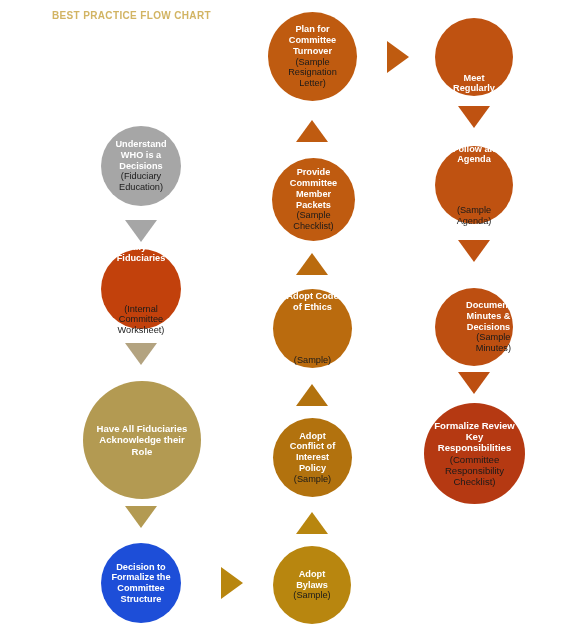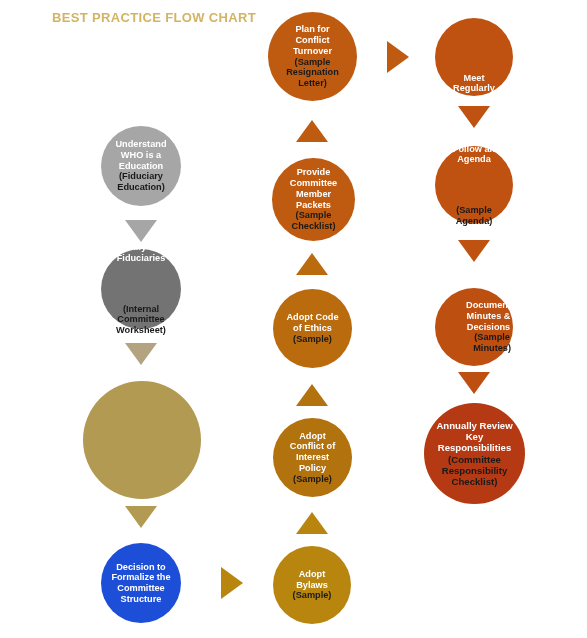--- a/index.html
+++ b/index.html
@@ -23,7 +23,7 @@
     position: absolute;
     left: 52px;
     top: 10px;
-    font-size: 13px;
+    font-size: 10px;
     font-weight: bold;
     letter-spacing: 0.35px;
     color: #d2b463;

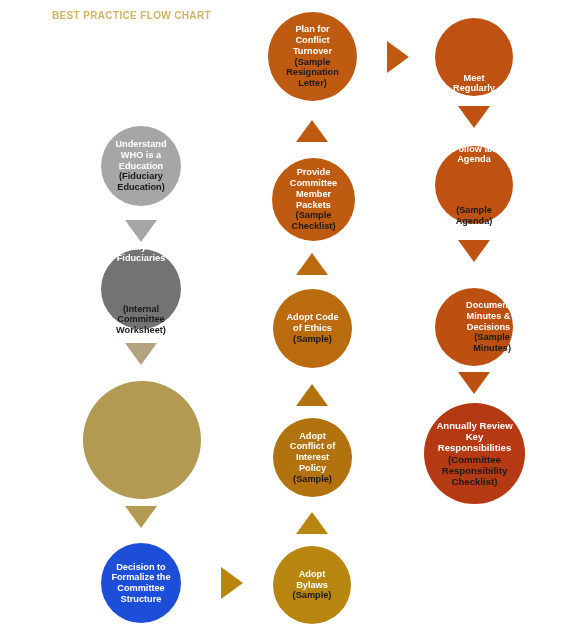--- a/index.html
+++ b/index.html
@@ -110,7 +110,7 @@
       </div>
       <div class="node" style="left: 268px; top: 12px; width: 89px; height: 89px; background: rgb(191, 91, 16);">
         <div class="main-label">Plan for
-Conflict
+Committee
 Turnover</div>
         <div class="sub-label">(Sample
 Resignation

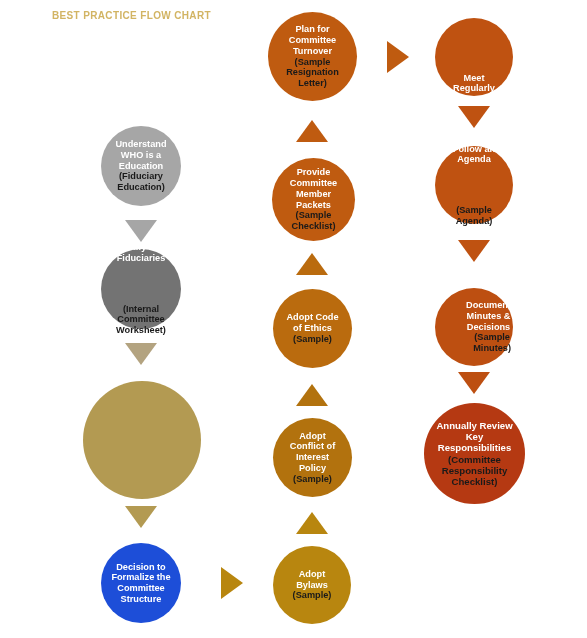--- a/index.html
+++ b/index.html
@@ -50,7 +50,7 @@
   .node .sub-label {
     color: #1a1a1a;
     font-size: 9.2px;
-    font-weight: bold;
+    font-weight: normal;
     white-space: pre-line;
   }
   .node.big .main-label,

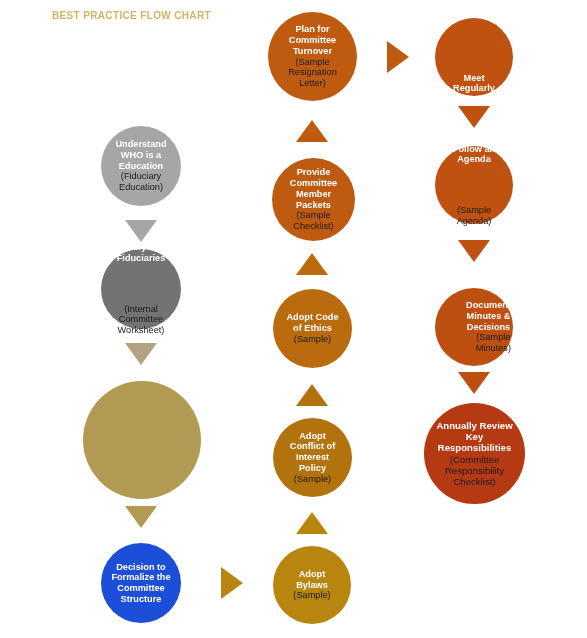--- a/index.html
+++ b/index.html
@@ -89,7 +89,7 @@
       <div class="node" style="left: 101px; top: 126px; width: 80px; height: 80px; background: rgb(166, 166, 166);">
         <div class="main-label">Understand
 WHO is a
-Education</div>
+Decisions</div>
         <div class="sub-label">(Fiduciary
 Education)</div>
       </div>

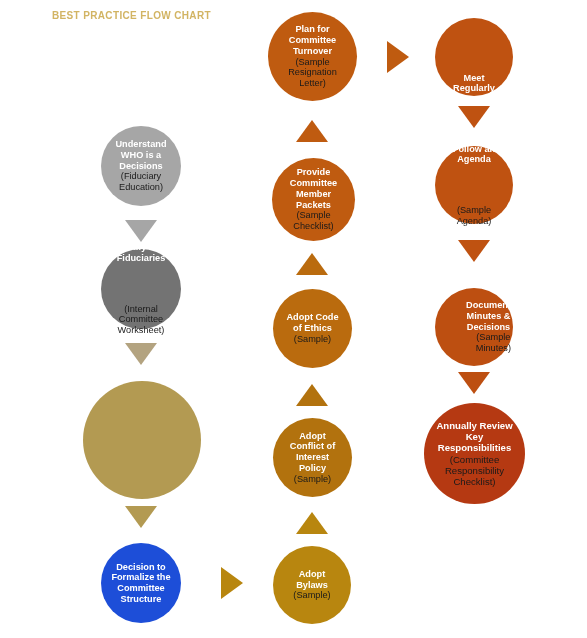--- a/index.html
+++ b/index.html
@@ -93,7 +93,7 @@
         <div class="sub-label">(Fiduciary
 Education)</div>
       </div>
-      <div class="node" style="left: 101px; top: 249px; width: 80px; height: 80px; background: #737373; gap: 40px;">
+      <div class="node" style="left: 101px; top: 249px; width: 80px; height: 80px; background: #c2410c; gap: 40px;">
         <div class="main-label">Identify Plan
 Fiduciaries</div>
         <div class="sub-label">(Internal

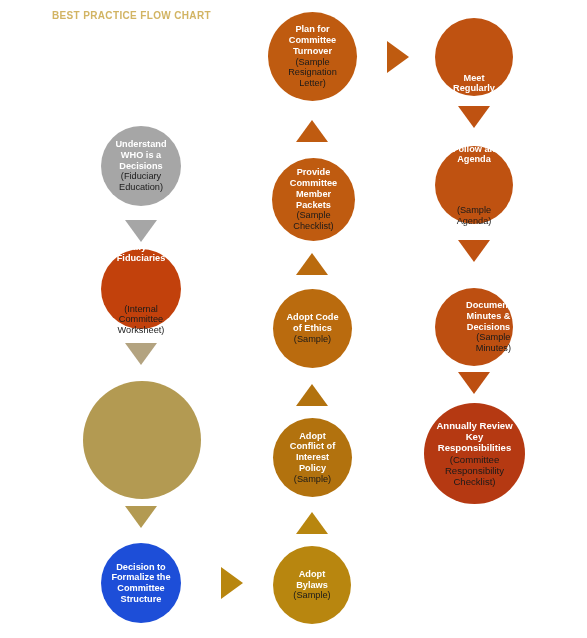--- a/index.html
+++ b/index.html
@@ -124,7 +124,7 @@
         <div class="sub-label">(Sample
 Checklist)</div>
       </div>
-      <div class="node" style="left: 273px; top: 289px; width: 79px; height: 79px; background: rgb(186, 107, 14);">
+      <div class="node" style="left: 273px; top: 289px; width: 79px; height: 79px; background: rgb(186, 107, 14); justify-content: space-between;">
         <div class="main-label">Adopt Code
 of Ethics</div>
         <div class="sub-label">(Sample)</div>

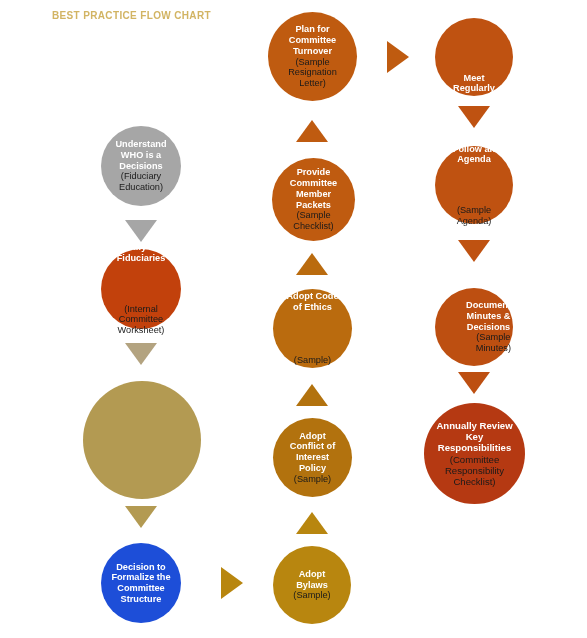--- a/index.html
+++ b/index.html
@@ -101,6 +101,9 @@
 Worksheet)</div>
       </div>
       <div class="node big" style="left: 83px; top: 381px; width: 118px; height: 118px; background: rgb(179, 154, 82);">
+        <div class="main-label">Have All Fiduciaries
+Acknowledge their
+Role</div>
       </div>
       <div class="node" style="left: 101px; top: 543px; width: 80px; height: 80px; background: #1d4ed8;">
         <div class="main-label">Decision to

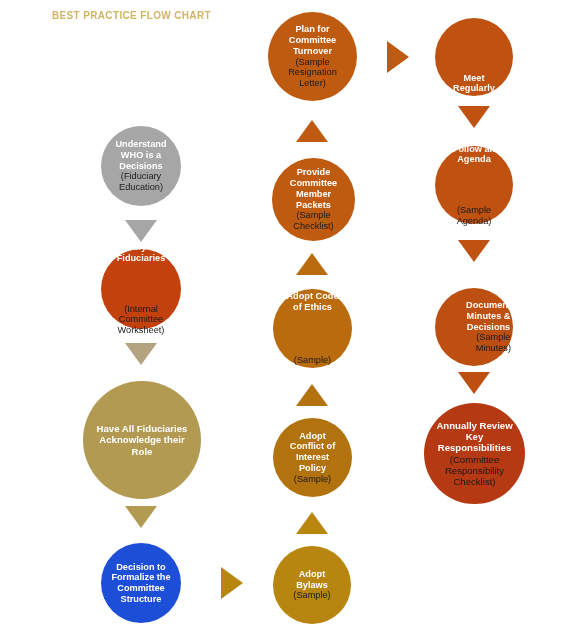--- a/index.html
+++ b/index.html
@@ -162,7 +162,7 @@
 Minutes)</div>
       </div>
       <div class="node big" style="left: 424px; top: 403px; width: 101px; height: 101px; background: rgb(181, 57, 18);">
-        <div class="main-label">Annually Review
+        <div class="main-label">Formalize Review
 Key
 Responsibilities</div>
         <div class="sub-label">(Committee

